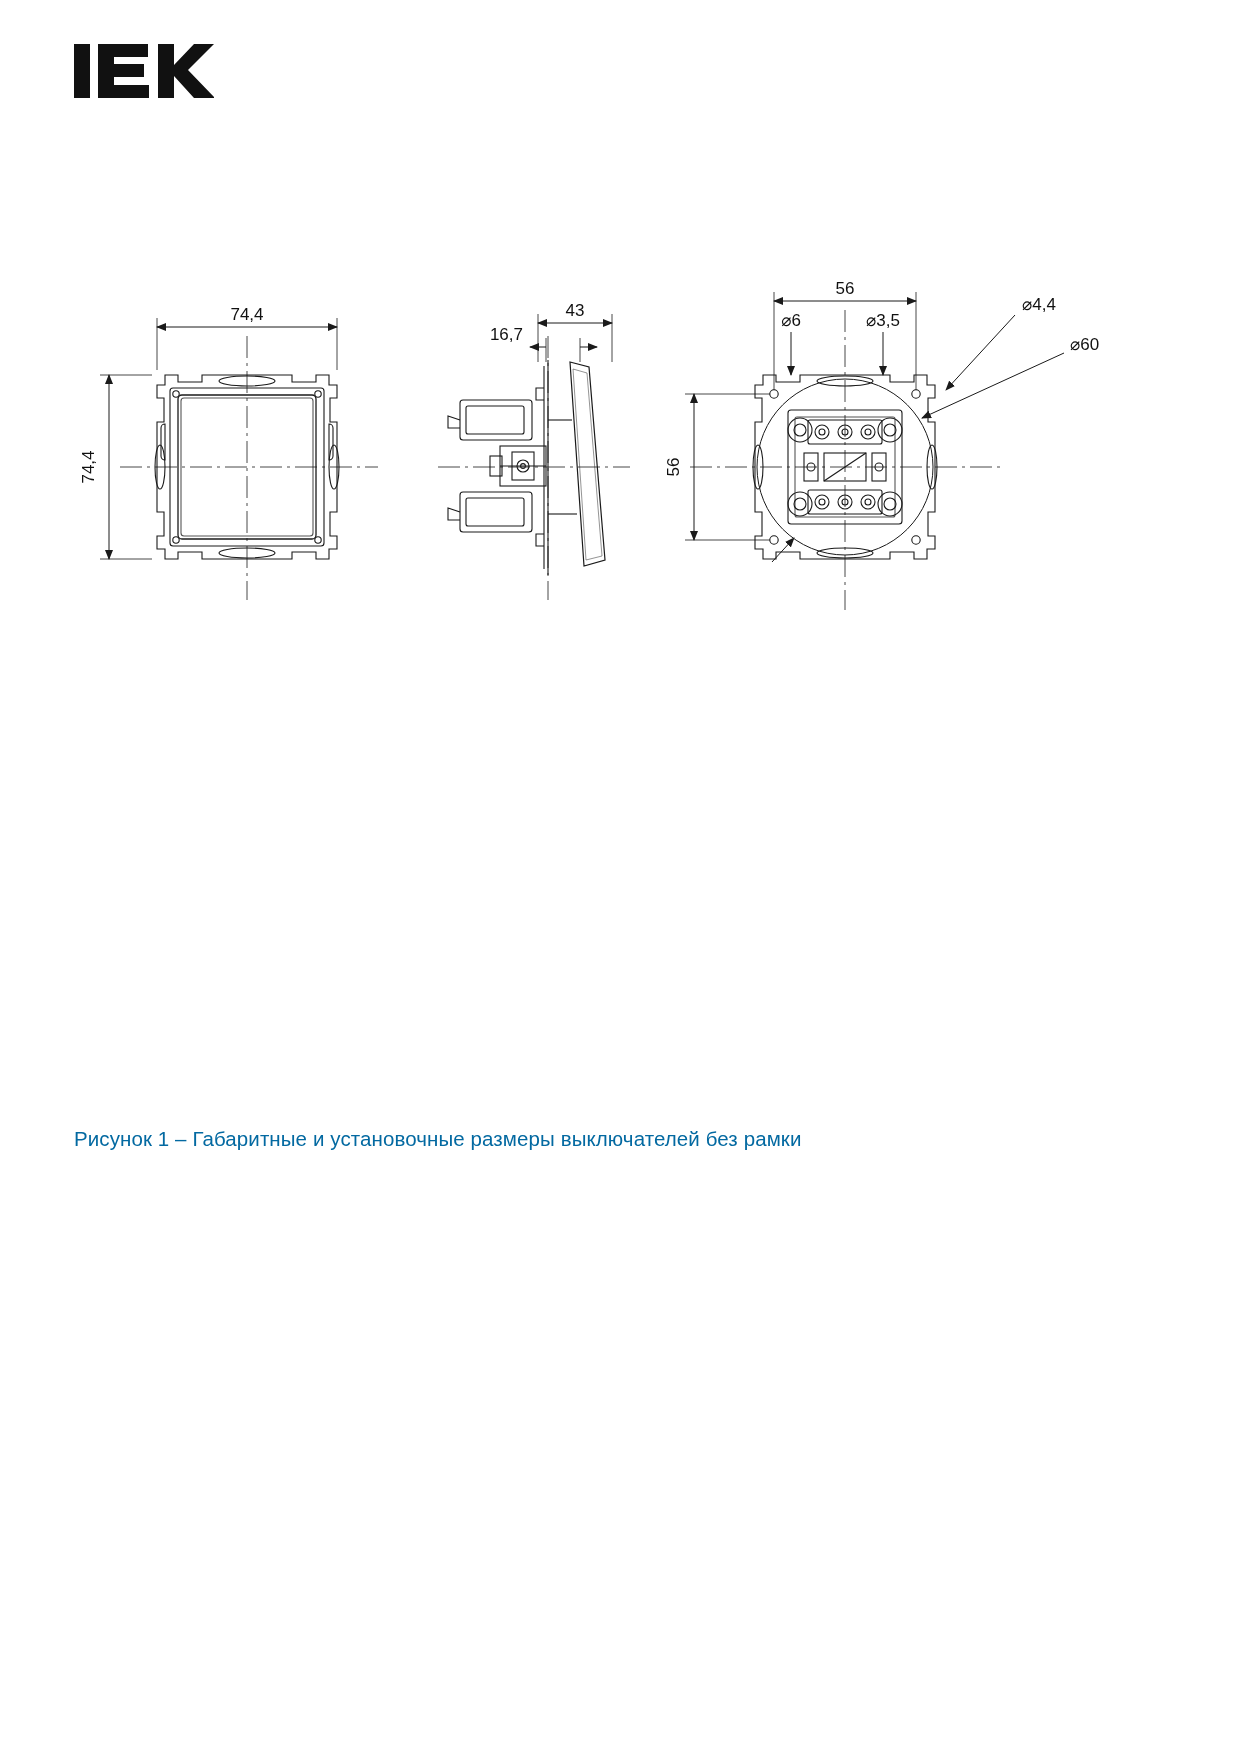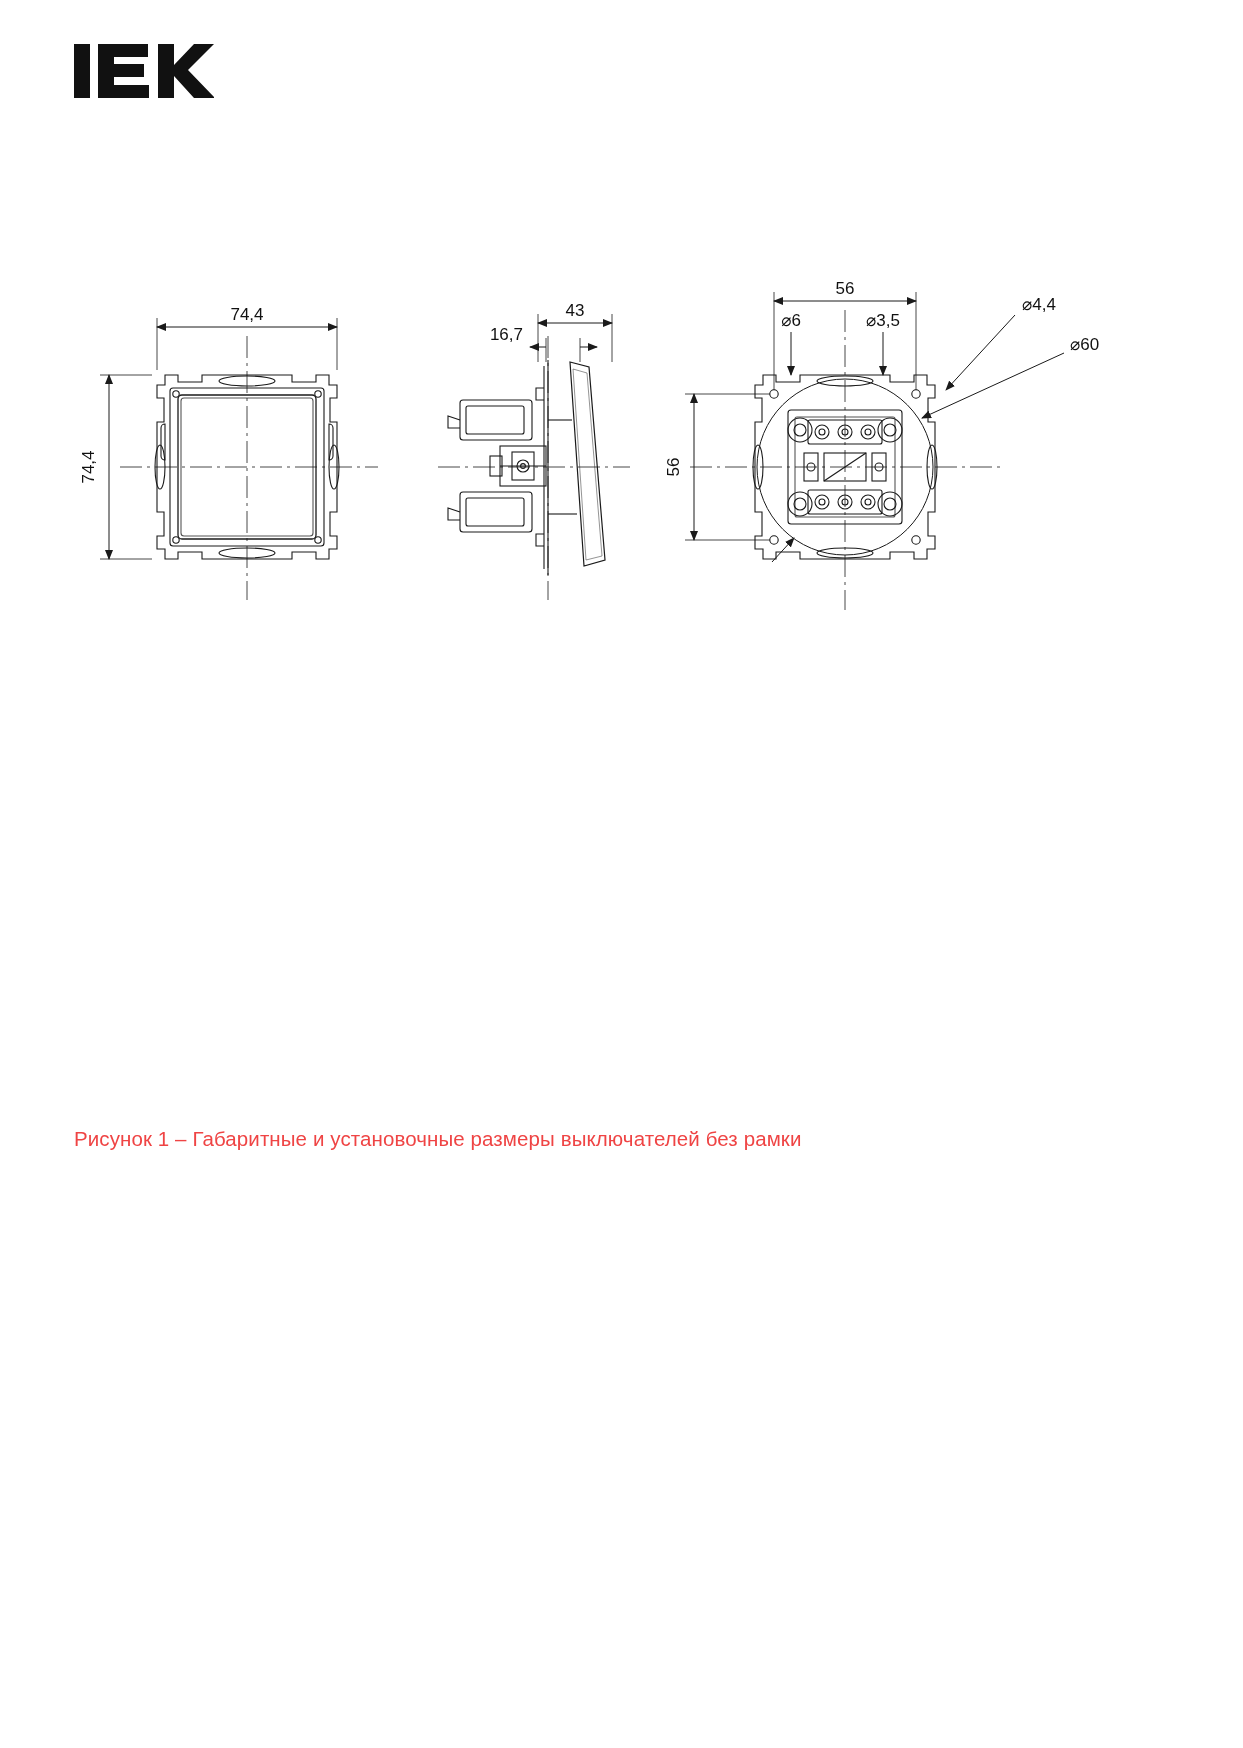--- a/index.html
+++ b/index.html
@@ -49,7 +49,7 @@
     font-size: 20.5px;
     line-height: 28px;
     letter-spacing: 0.1px;
-    color: #ef4444;
+    color: #0369a1;
     white-space: nowrap;
   }
 </style>

